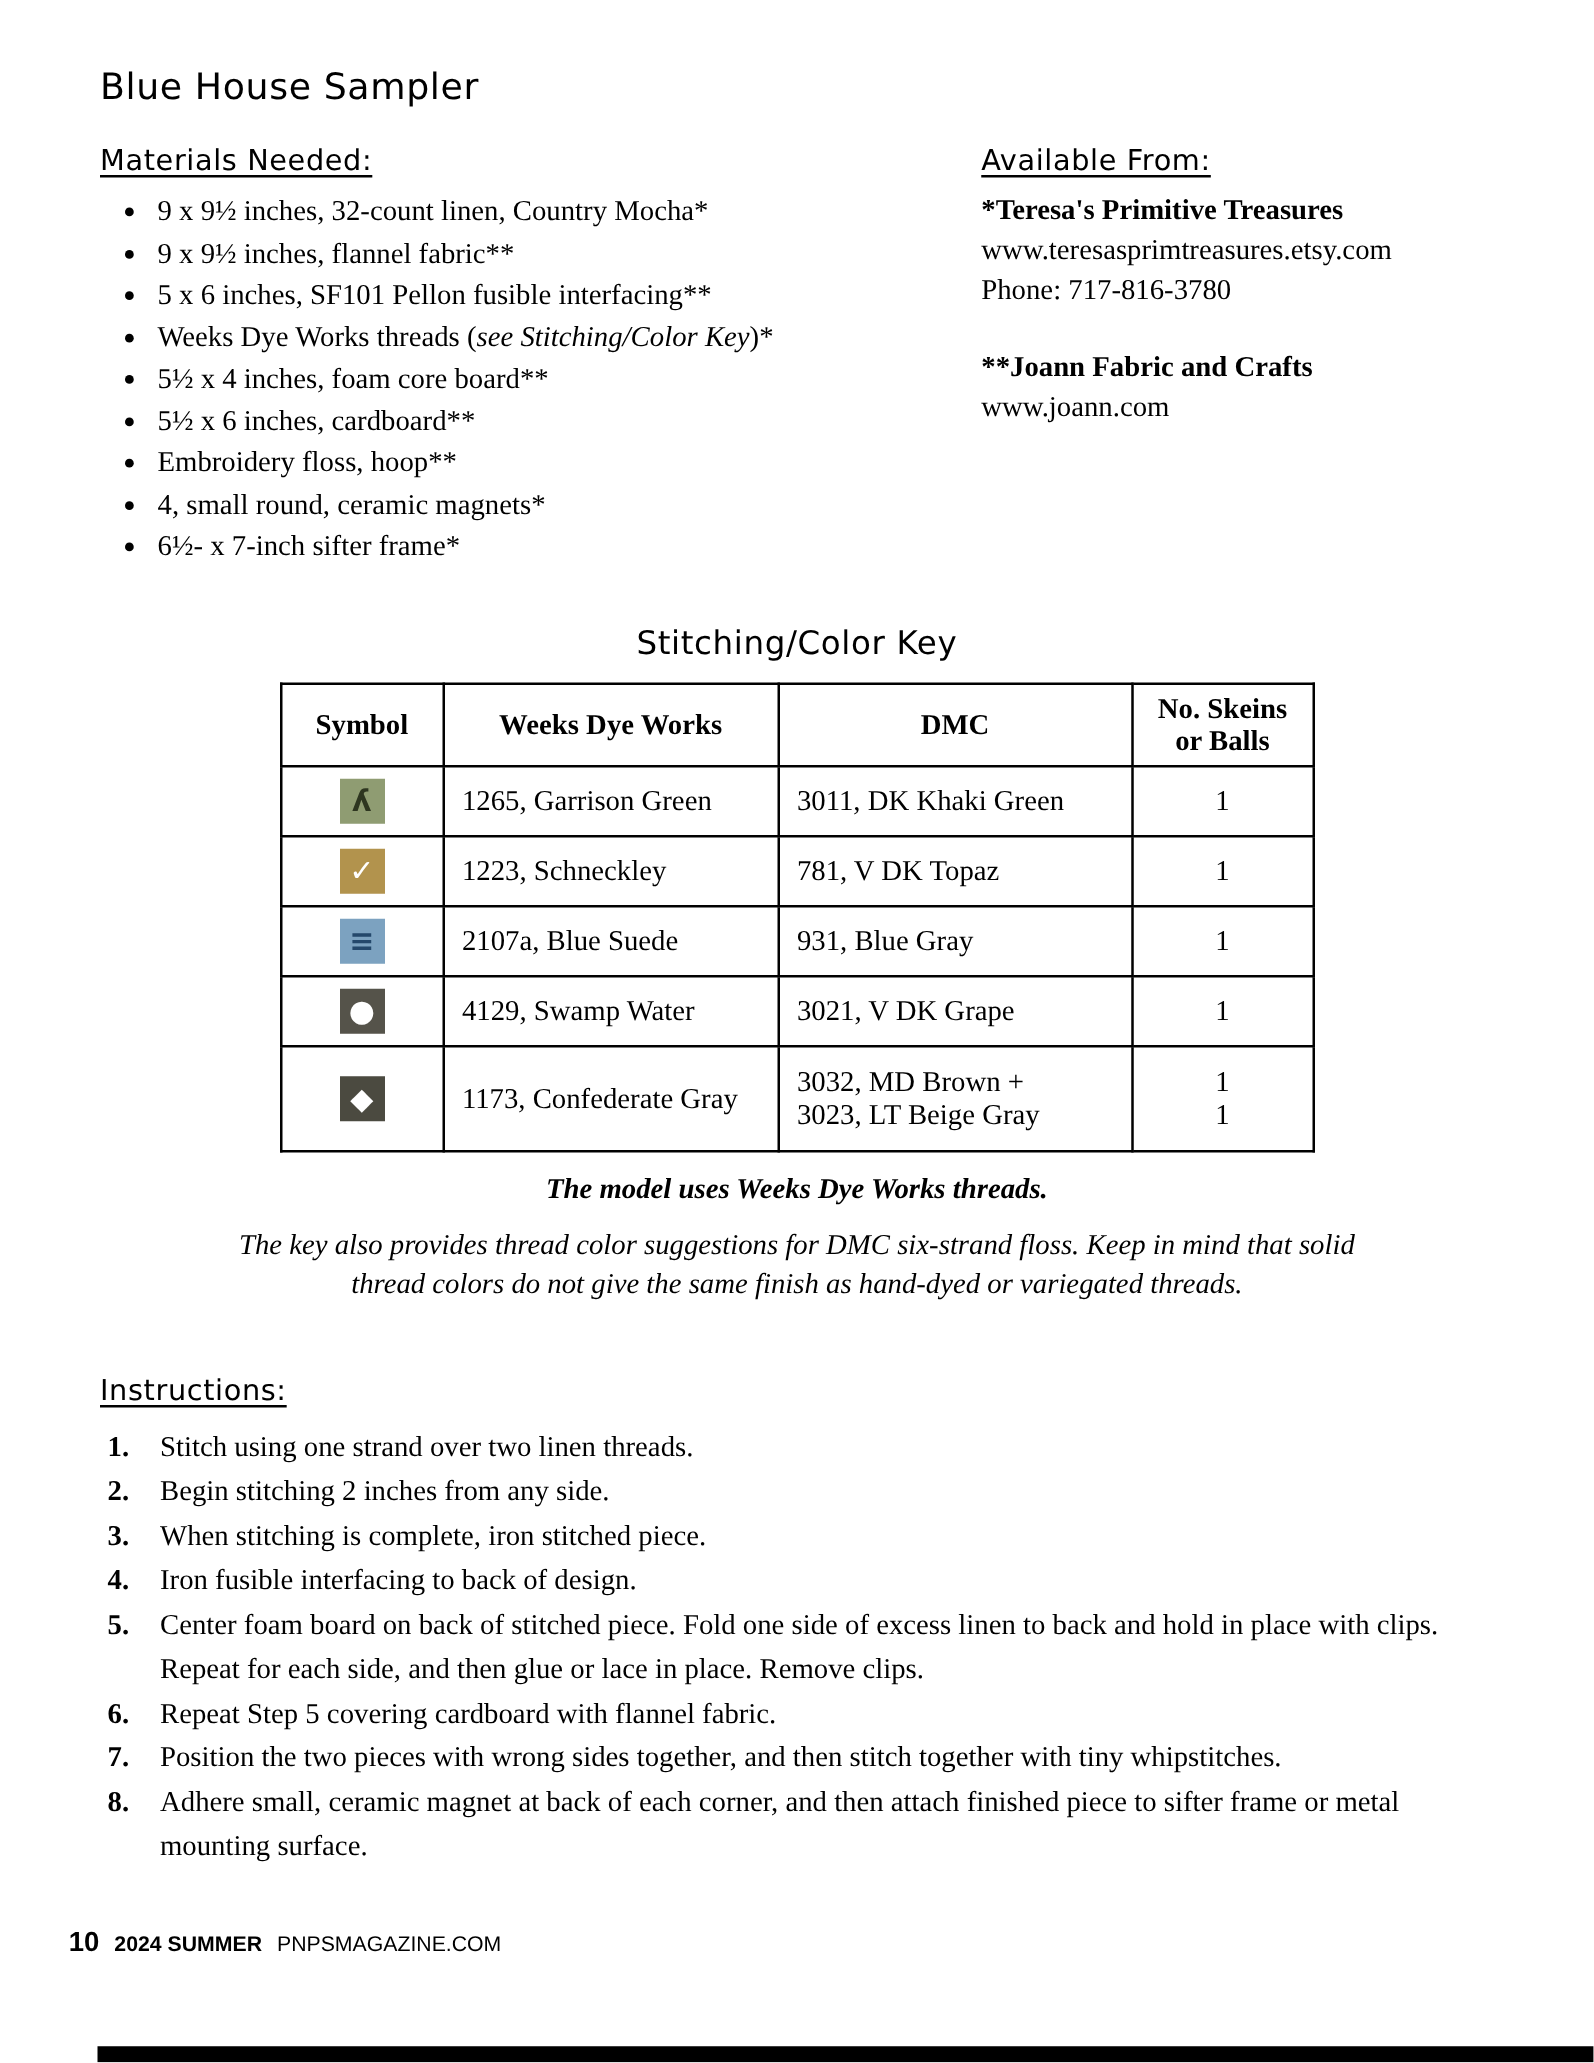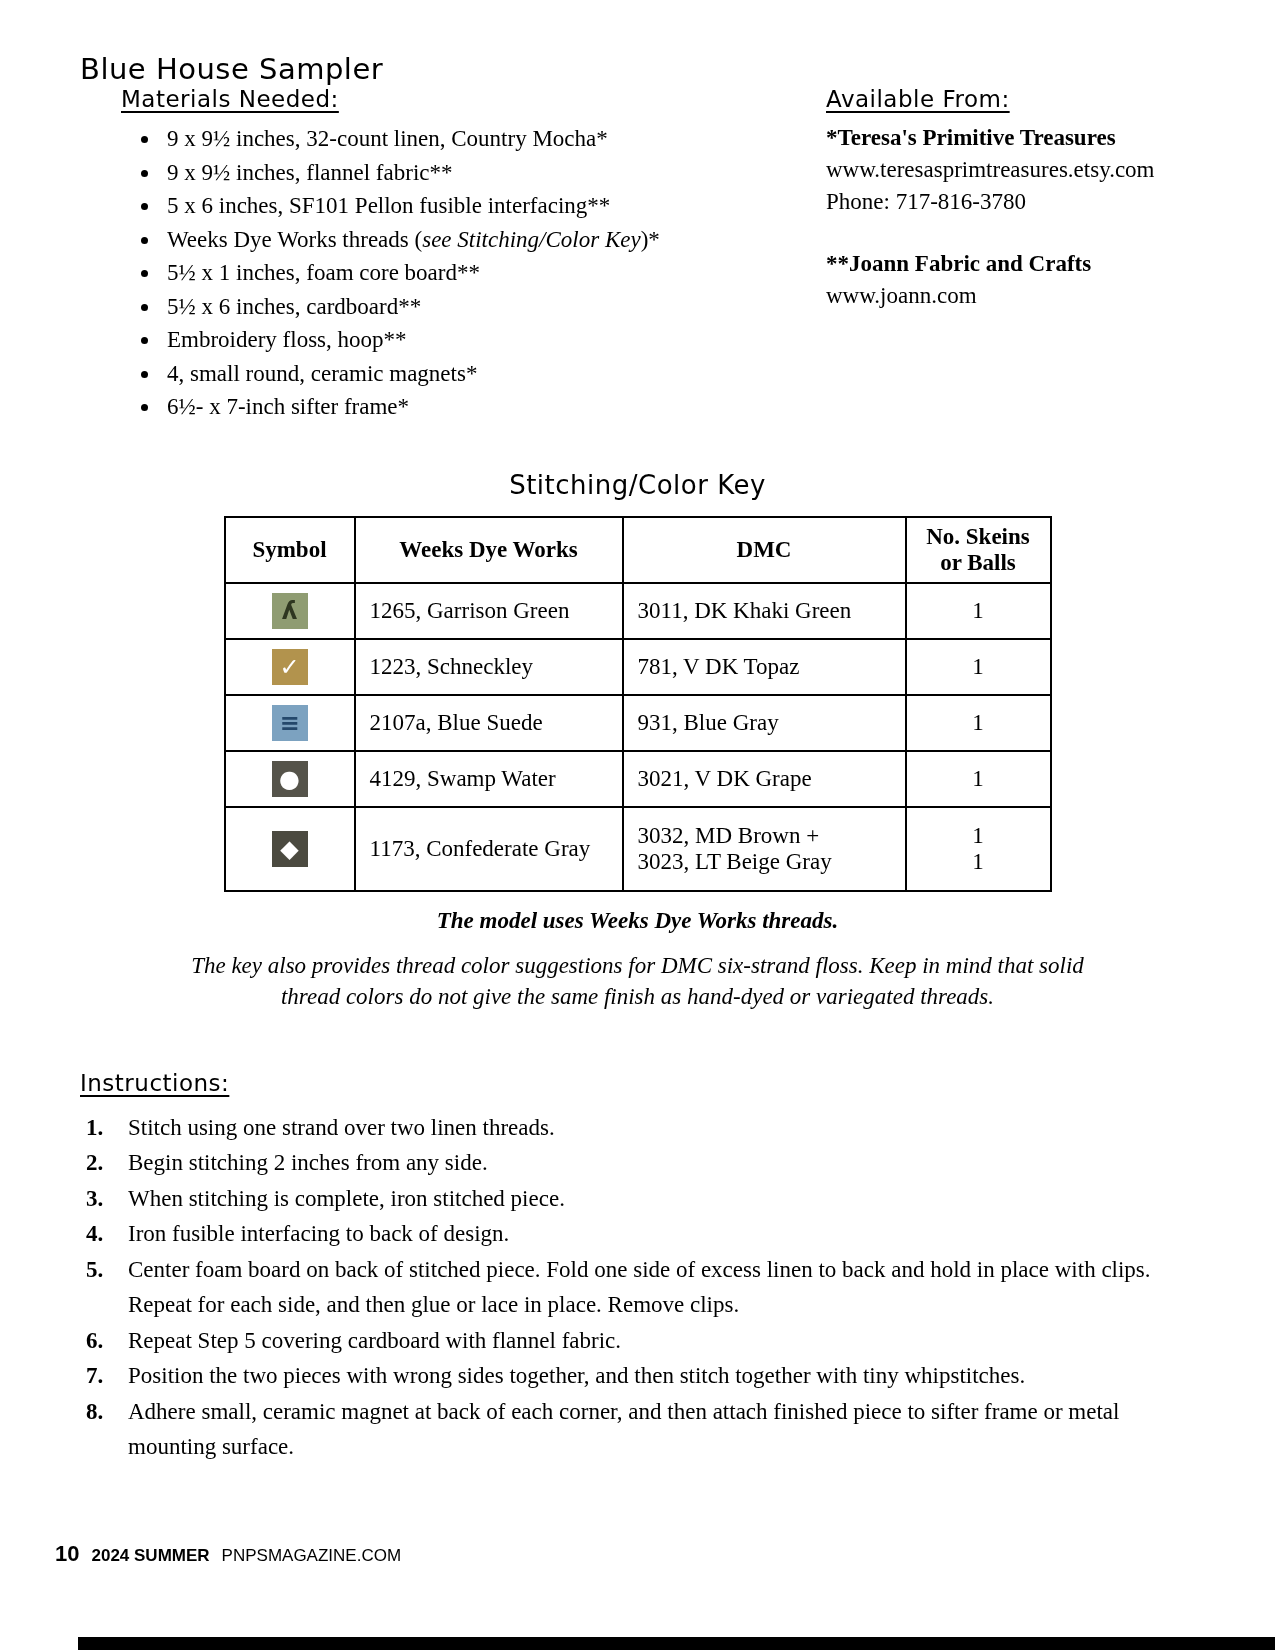--- a/index.html
+++ b/index.html
@@ -21,6 +21,7 @@
   }
   .page-title {
     font-size:29px;
+    margin-bottom:30px;
   }
   .columns { display:flex; align-items:flex-start;margin-left:41px; }
   .col-left { width:705px; }

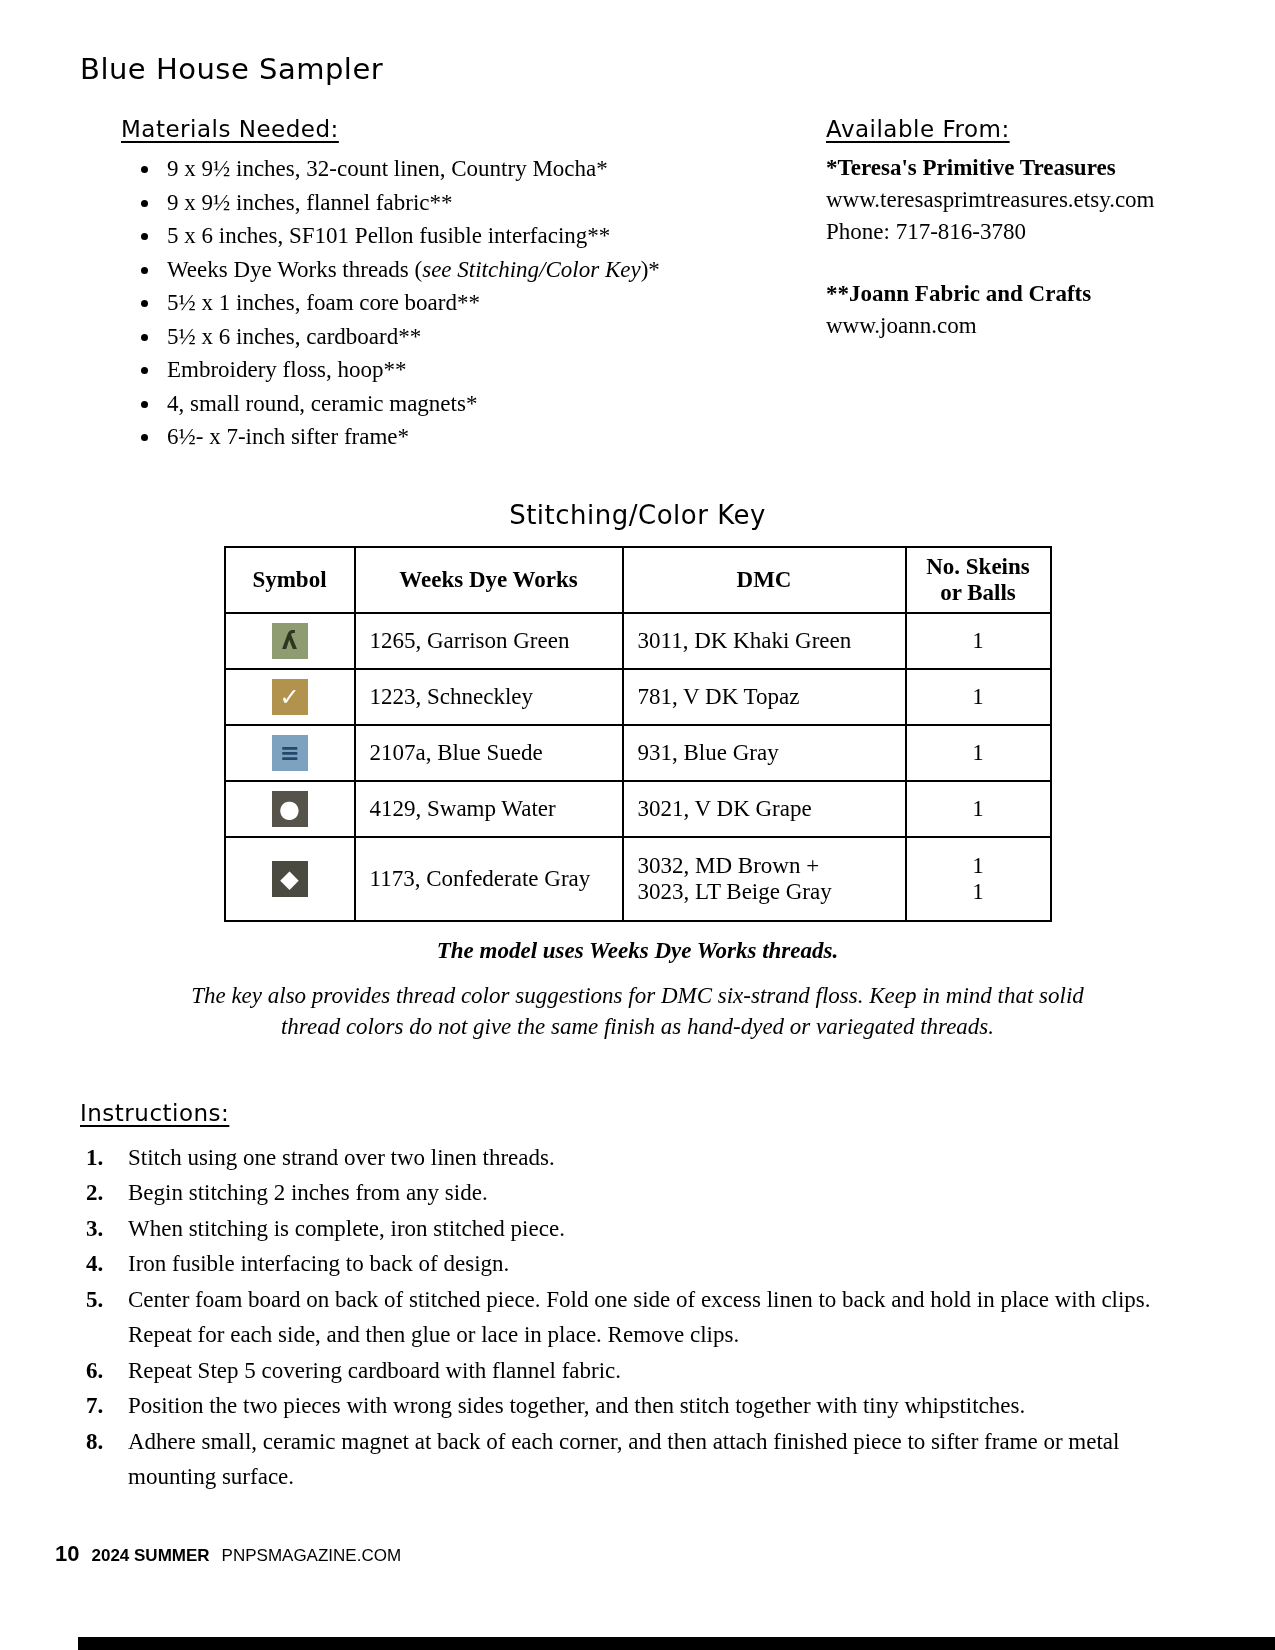--- a/index.html
+++ b/index.html
@@ -23,7 +23,7 @@
     font-size:29px;
     margin-bottom:30px;
   }
-  .columns { display:flex; align-items:flex-start;margin-left:41px; }
+  .columns { display:flex; align-items:flex-start; }
   .col-left { width:705px; }
   .col-right { flex:1; }
   .section-heading {

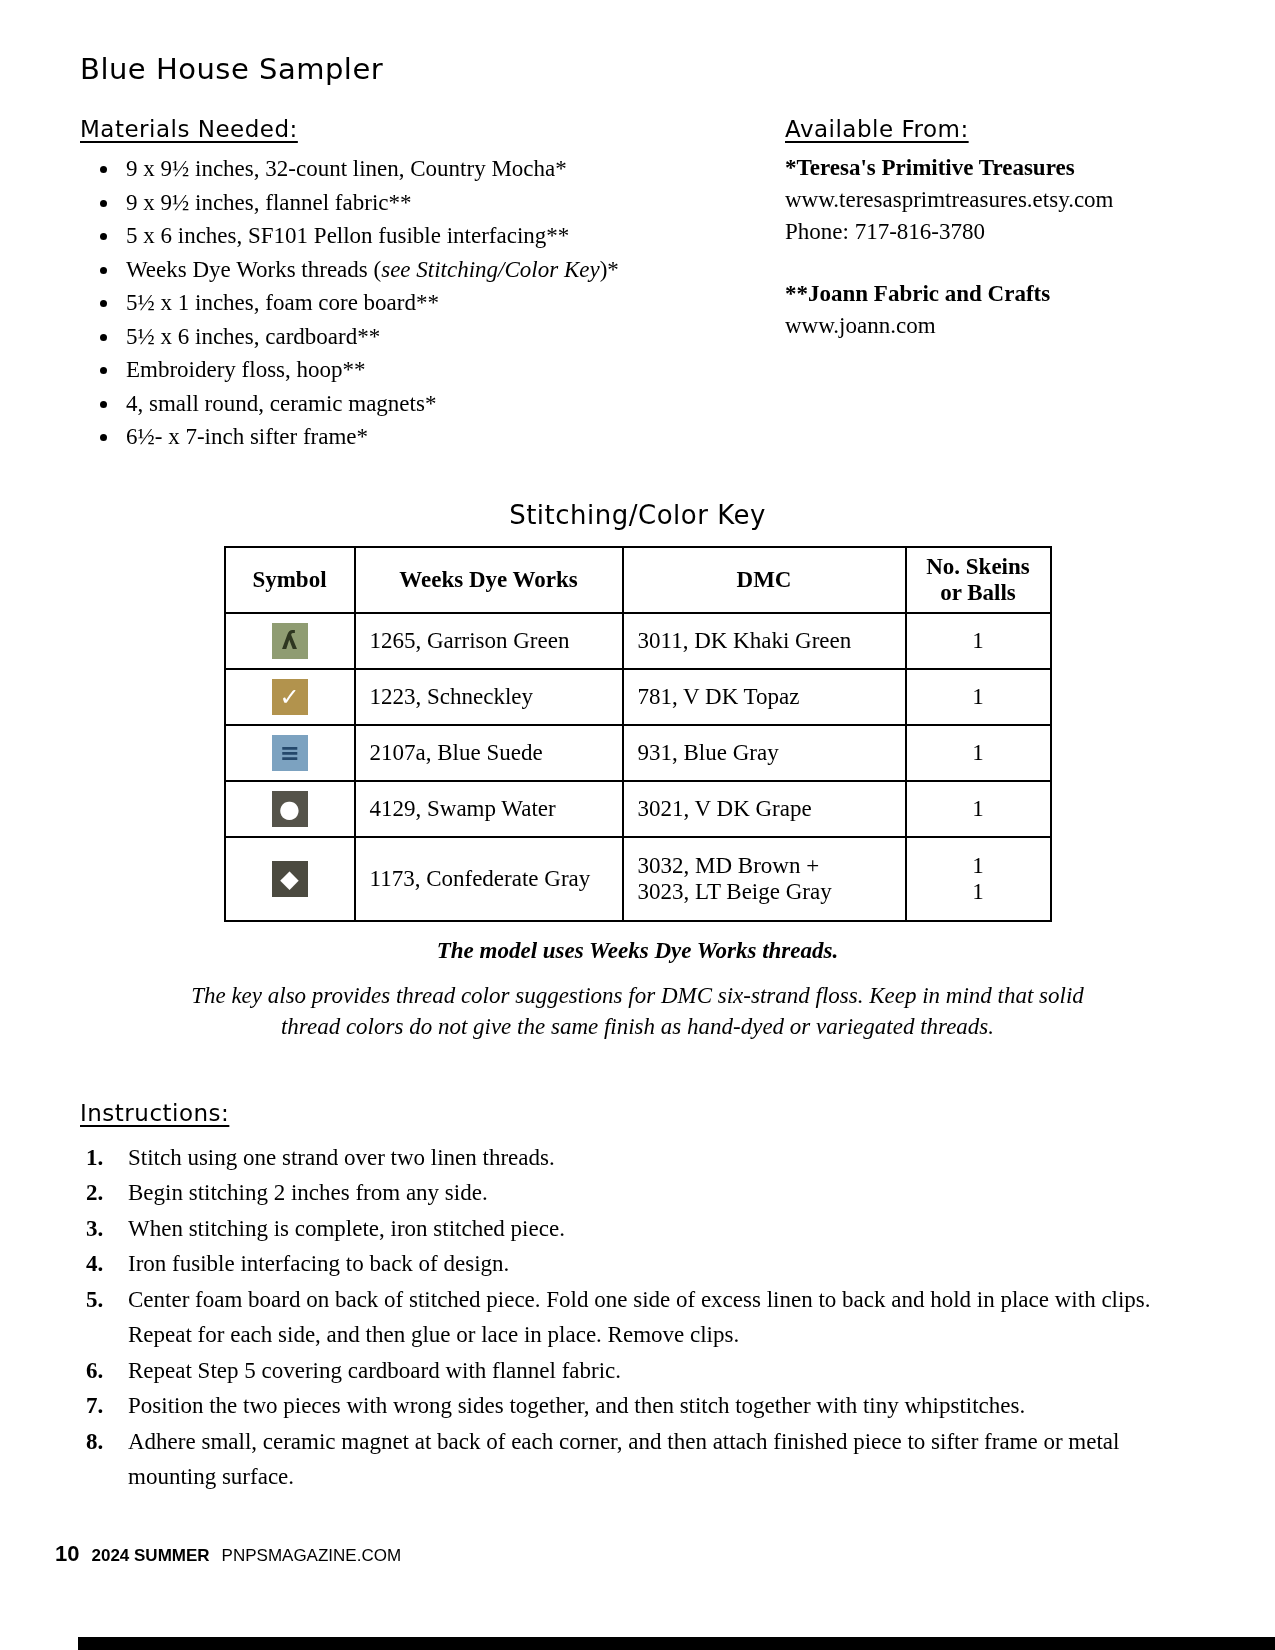--- a/index.html
+++ b/index.html
@@ -154,7 +154,7 @@
         <li><span>9 x 9½ inches, flannel fabric**</span><i></i><span></span></li>
         <li><span>5 x 6 inches, SF101 Pellon fusible interfacing**</span><i></i><span></span></li>
         <li><span>Weeks Dye Works threads (</span><i>see Stitching/Color Key</i><span>)*</span></li>
-        <li><span>5½ x 1 inches, foam core board**</span><i></i><span></span></li>
+        <li><span>5½ x 4 inches, foam core board**</span><i></i><span></span></li>
         <li><span>5½ x 6 inches, cardboard**</span><i></i><span></span></li>
         <li><span>Embroidery floss, hoop**</span><i></i><span></span></li>
         <li><span>4, small round, ceramic magnets*</span><i></i><span></span></li>

